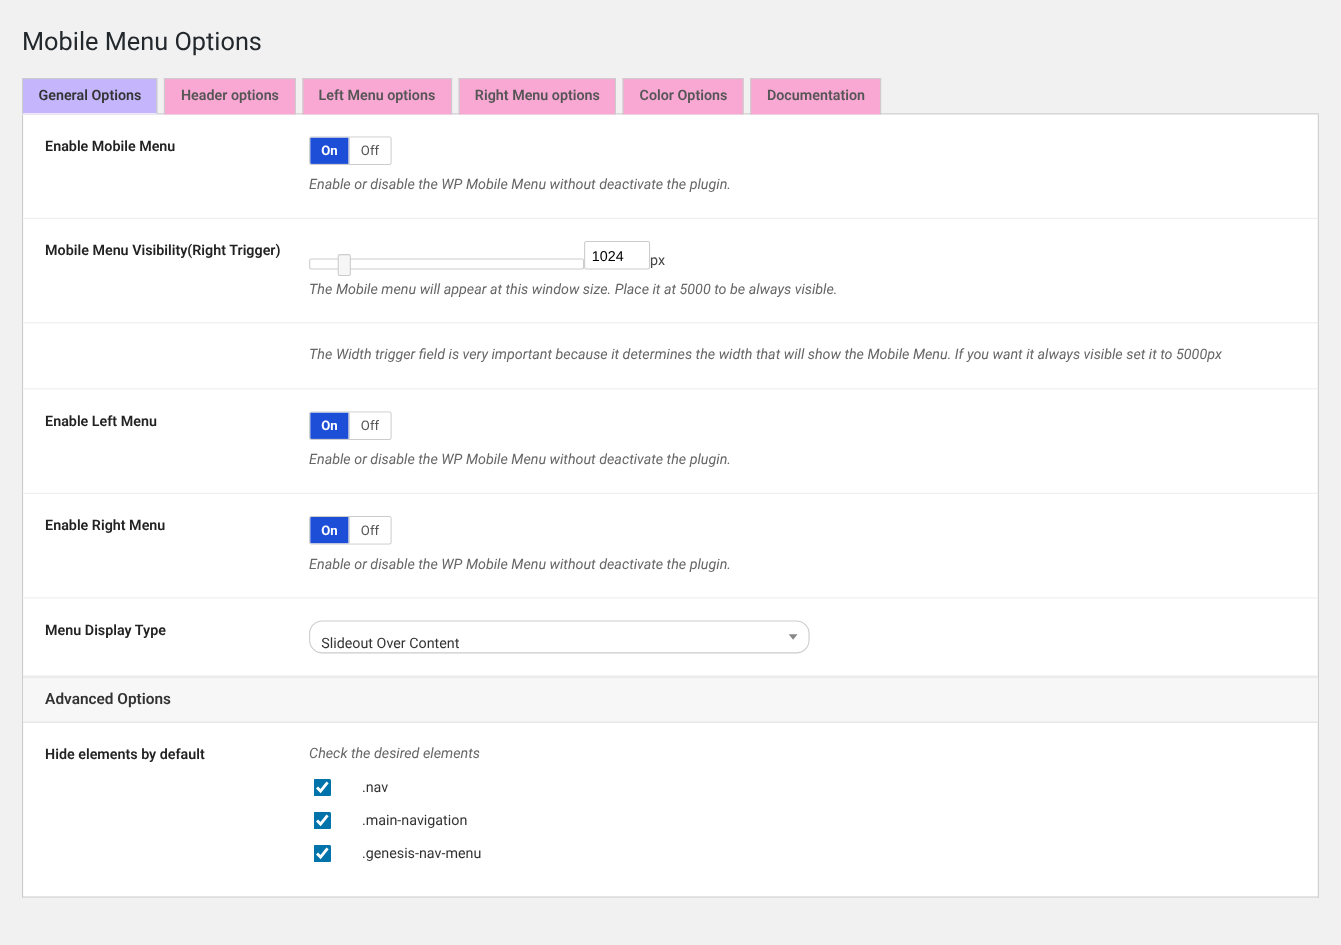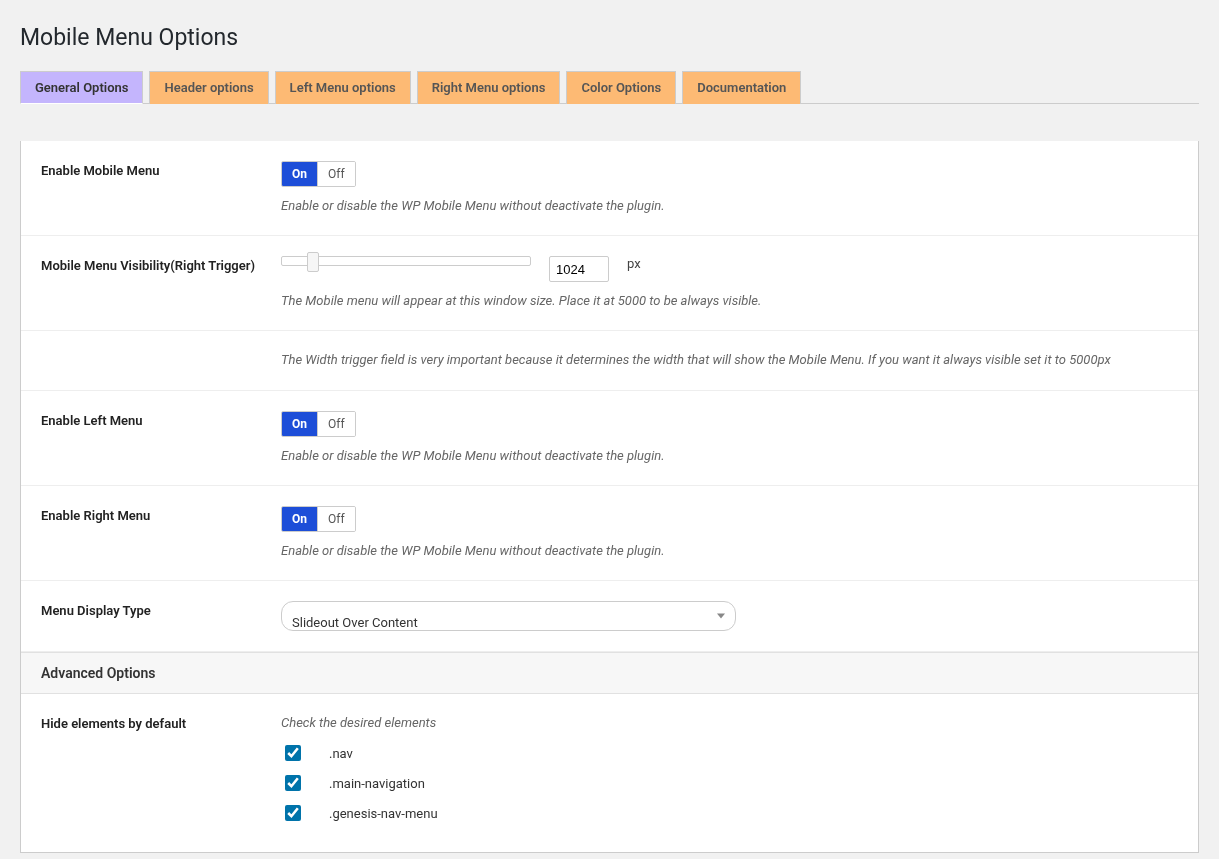--- a/index.html
+++ b/index.html
@@ -28,7 +28,7 @@
     z-index: 1;
   }
   .tab-nav li {
-    background: #fdba74;
+    background: #f9a8d4;
     border: 1px solid #ccc;
     border-bottom: none;
     padding: 8px 14px;

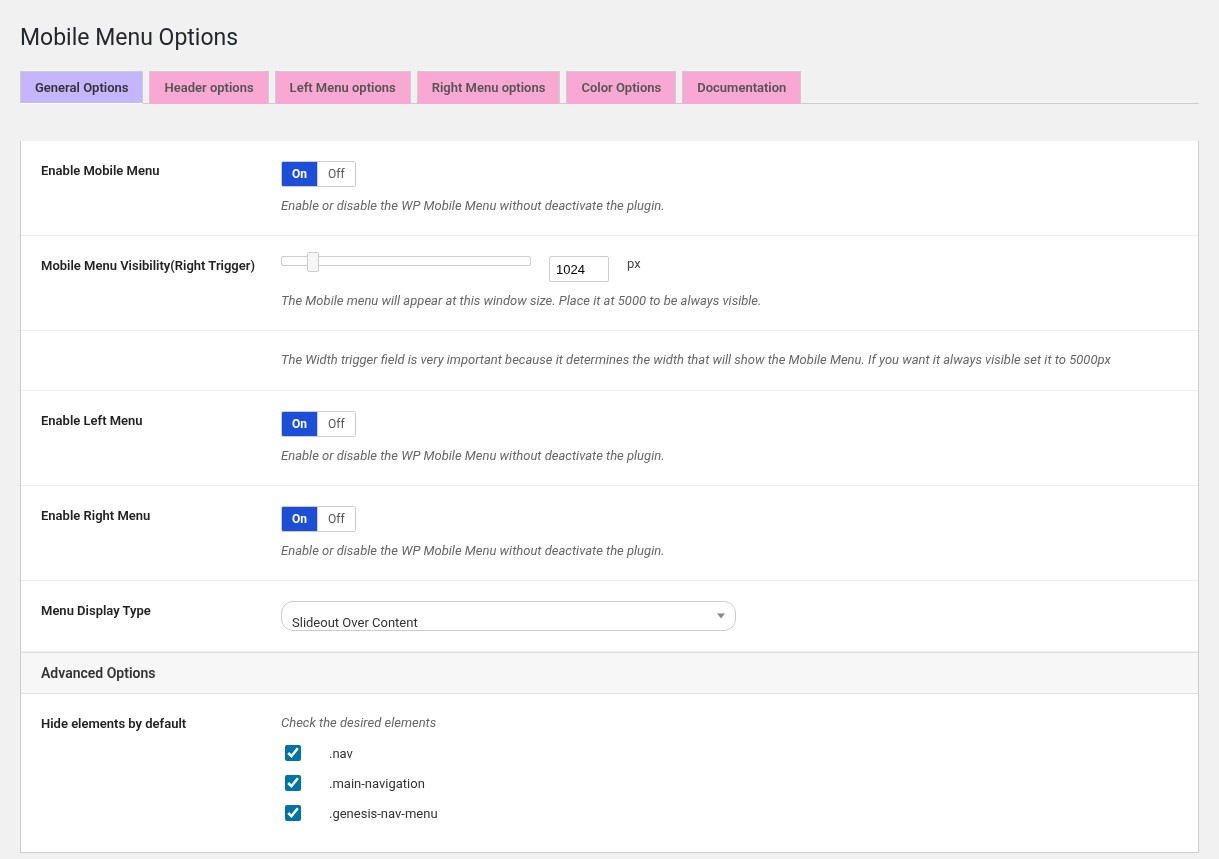--- a/index.html
+++ b/index.html
@@ -47,7 +47,6 @@
     background: #fff;
     border: 1px solid #ccc;
     border-top: none;
-    margin-top: 37px;
   }
   .setting-row {
     display: flex;

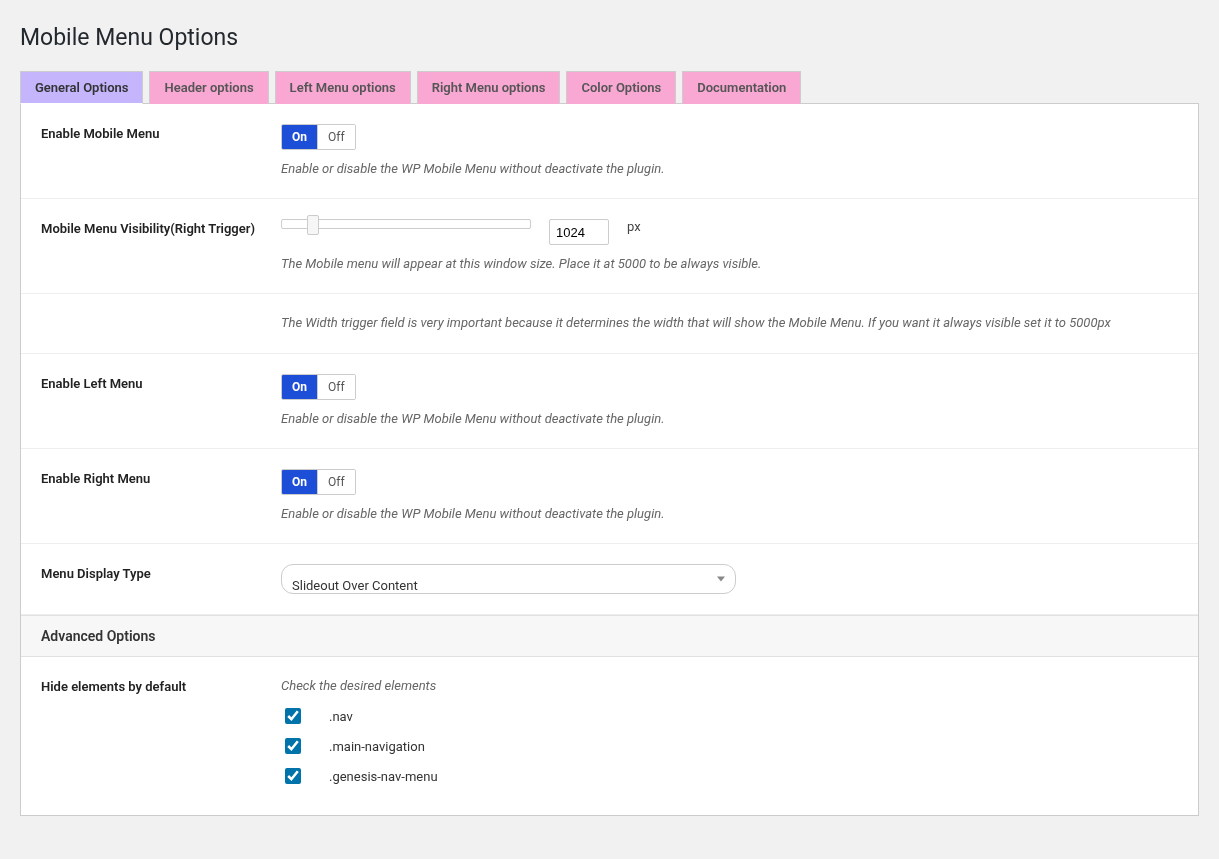--- a/index.html
+++ b/index.html
@@ -92,7 +92,7 @@
   .switch span.off-side {
     border-left: 1px solid #ccc;
   }
-  .slider-row { display:flex; align-items:flex-start; gap:18px; }
+  .slider-row { display:flex; align-items:flex-end; }
   .slider-track {
     position: relative;
     width: 250px;

